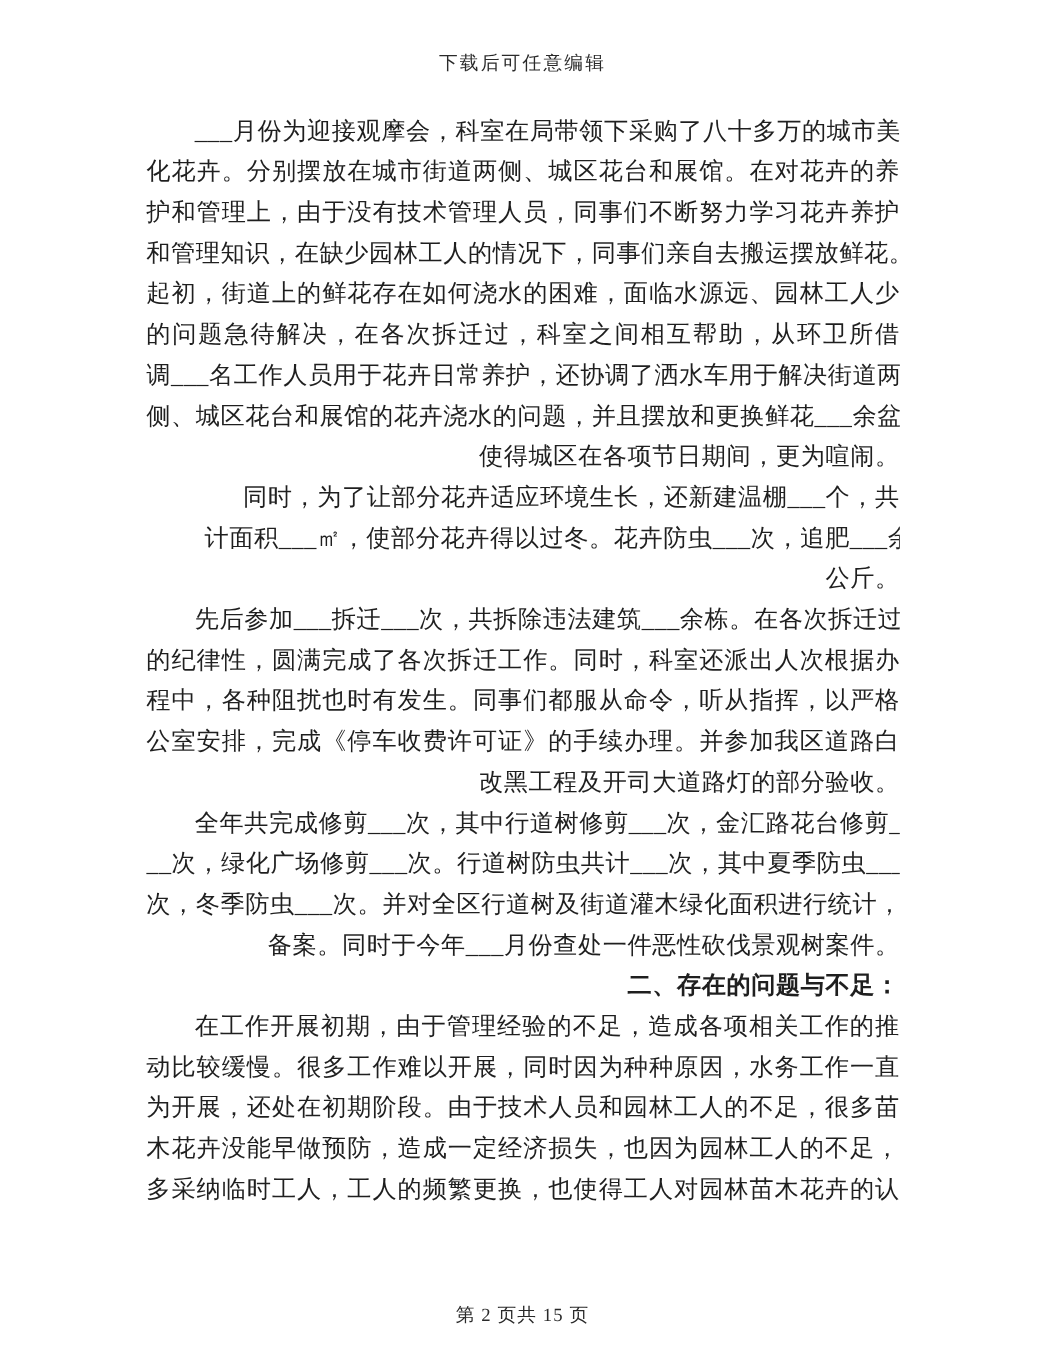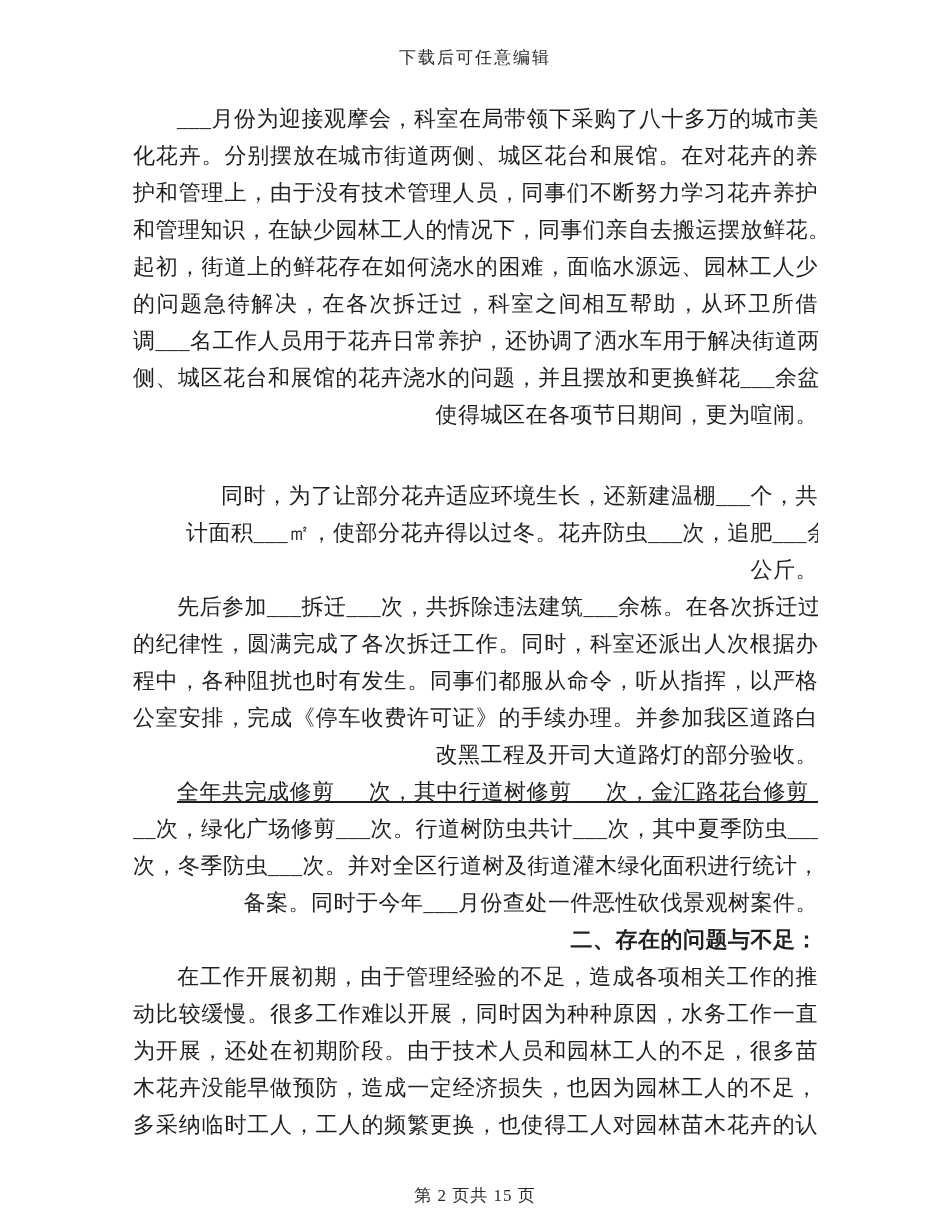--- a/index.html
+++ b/index.html
@@ -75,7 +75,7 @@
     <div class="line">调___名工作人员用于花卉日常养护，还协调了洒水车用于解决街道两</div>
     <div class="line">侧、城区花台和展馆的花卉浇水的问题，并且摆放和更换鲜花___余盆，</div>
     <div class="line no-justify">使得城区在各项节日期间，更为喧闹。</div>
-    <div class="line no-justify" style="padding-left: 44px; margin-top: 44px;">同时，为了让部分花卉适应环境生长，还新建温棚___个，共</div>
+    <div class="line no-justify" style="padding-left: 44px;">同时，为了让部分花卉适应环境生长，还新建温棚___个，共</div>
     <div class="line no-justify" style="padding-left: 53px;">计面积___㎡，使部分花卉得以过冬。花卉防虫___次，追肥___余</div>
     <div class="line no-justify">公斤。</div>
     <div class="line" style="padding-left: 44px; font-family: Liberation Serif, serif;">先后参加___拆迁___次，共拆除违法建筑___余栋。在各次拆迁过</div>

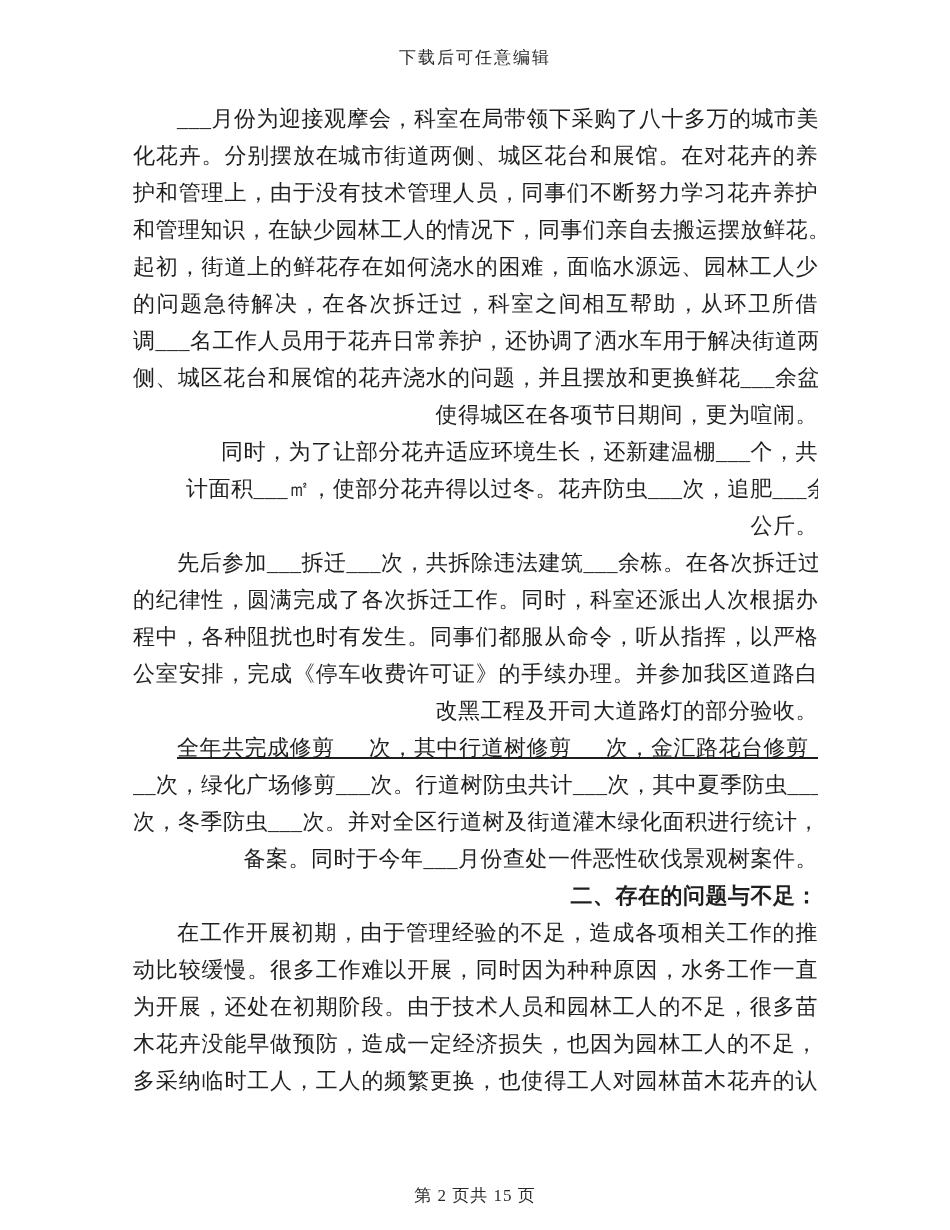--- a/index.html
+++ b/index.html
@@ -83,7 +83,7 @@
     <div class="line">程中，各种阻扰也时有发生。同事们都服从命令，听从指挥，以严格</div>
     <div class="line">公室安排，完成《停车收费许可证》的手续办理。并参加我区道路白</div>
     <div class="line no-justify">改黑工程及开司大道路灯的部分验收。</div>
-    <div class="line" style="padding-left: 44px; text-decoration: underline;">全年共完成修剪___次，其中行道树修剪___次，金汇路花台修剪_</div>
+    <div class="line" style="padding-left: 44px;">全年共完成修剪___次，其中行道树修剪___次，金汇路花台修剪_</div>
     <div class="line">__次，绿化广场修剪___次。行道树防虫共计___次，其中夏季防虫___</div>
     <div class="line">次，冬季防虫___次。并对全区行道树及街道灌木绿化面积进行统计，</div>
     <div class="line no-justify">备案。同时于今年___月份查处一件恶性砍伐景观树案件。</div>

